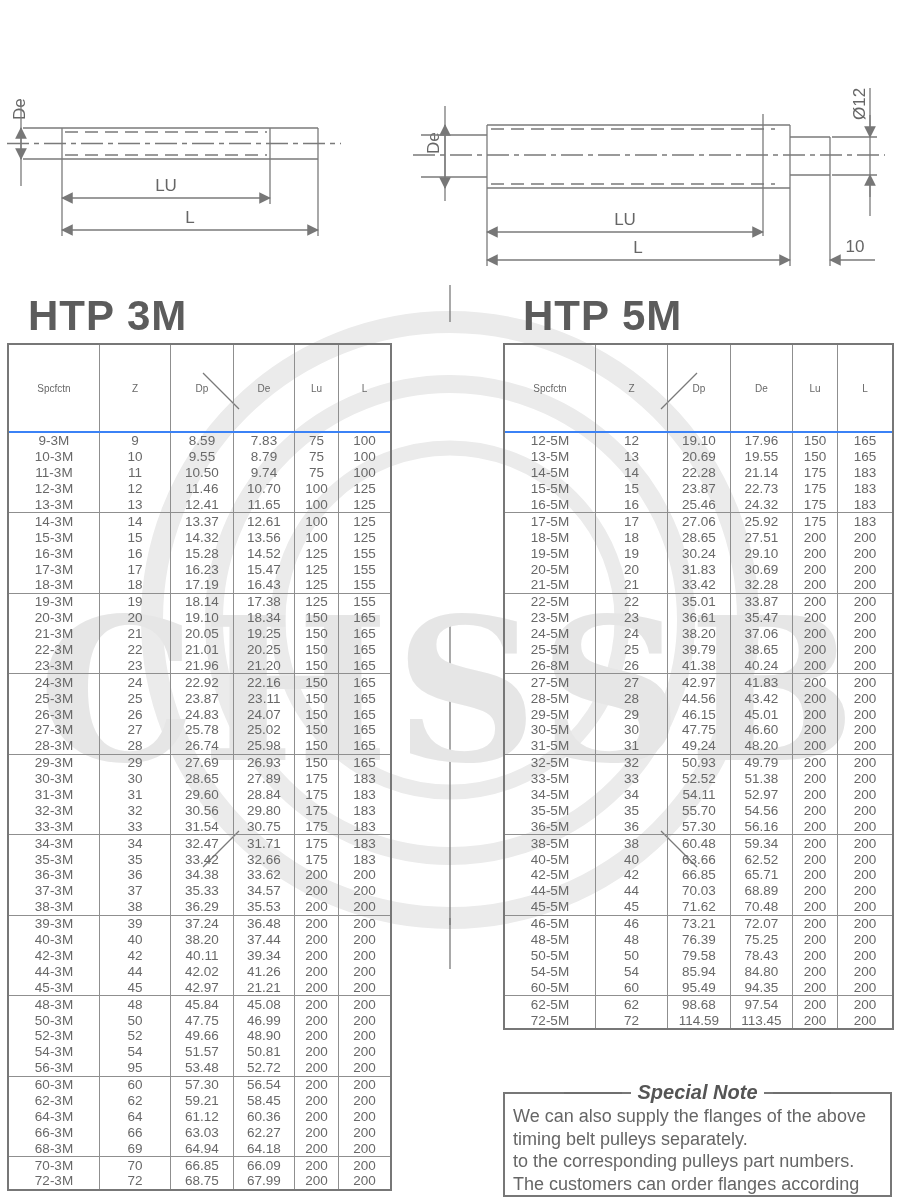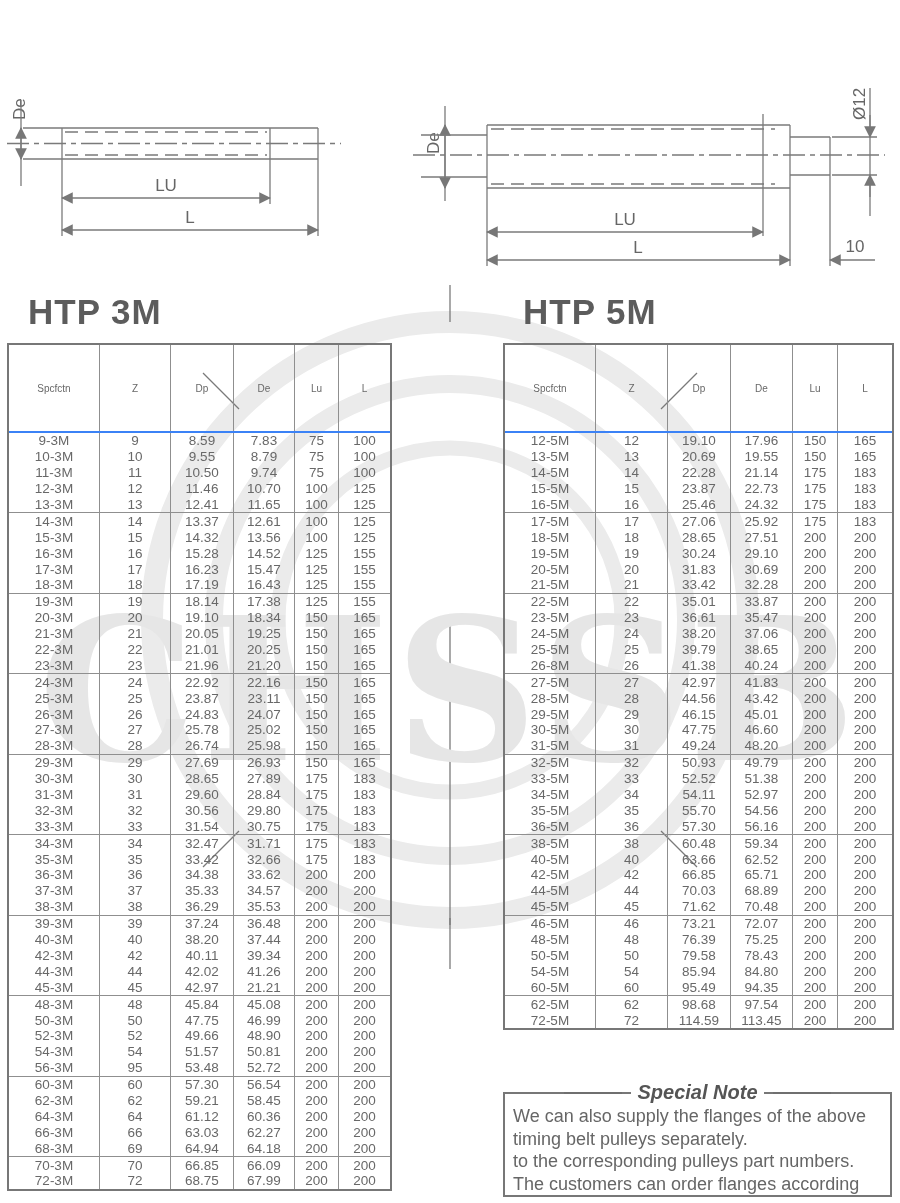--- a/index.html
+++ b/index.html
@@ -18,7 +18,7 @@
   
   .wm{position:absolute;left:40px;top:285px;z-index:0;pointer-events:none;}
   
-  .sec-h{position:absolute;z-index:2;font-size:35px;font-weight:bold;color:#5c5c5c;margin:0;letter-spacing:1px;}
+  .sec-h{position:absolute;z-index:2;font-size:42px;font-weight:bold;color:#5c5c5c;margin:0;letter-spacing:1px;}
   .h3m{left:28px;top:292px;}
   .h5m{left:523px;top:292px;}
   

